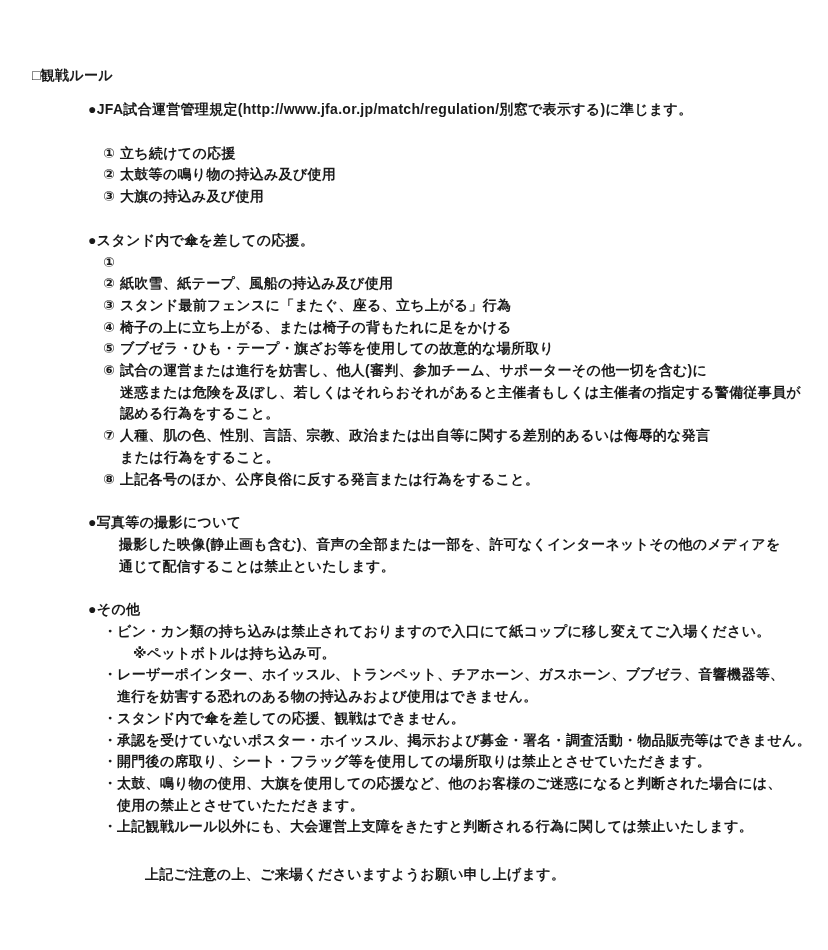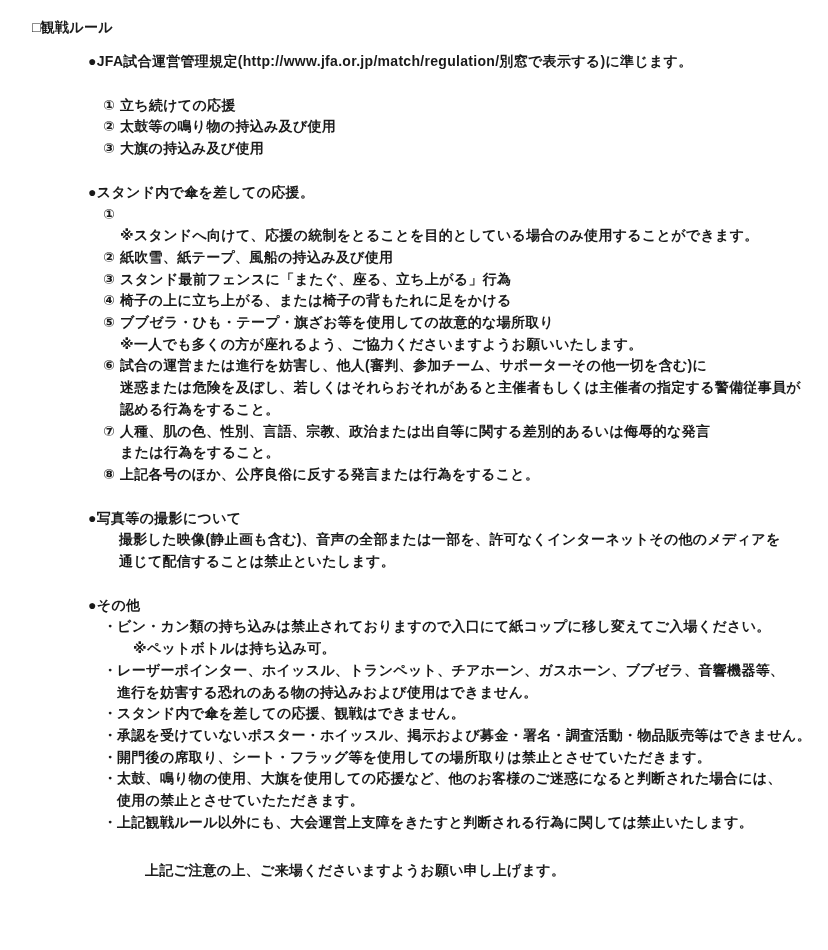--- a/index.html
+++ b/index.html
@@ -19,6 +19,7 @@
   }
   .doc {
     padding: 16px 5px 0 32px;
+    margin-top: 48px;
   }
   .doc-title {
     line-height: 22px;

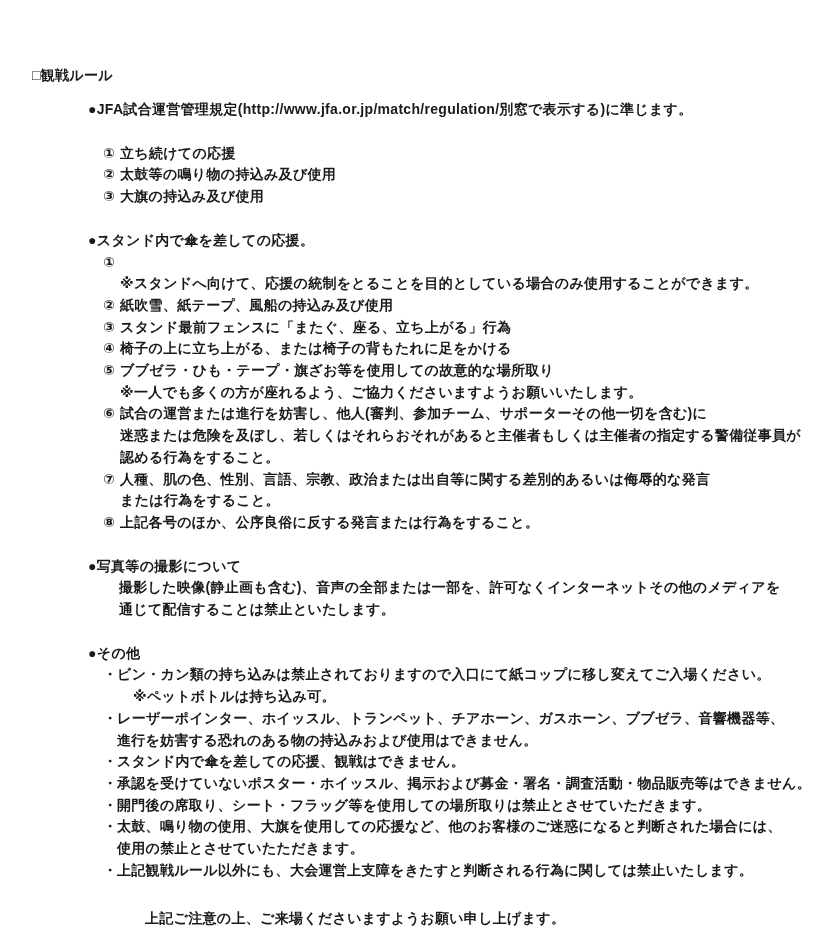--- a/index.html
+++ b/index.html
@@ -101,7 +101,6 @@
         <div class="item">
           <span class="item-marker">①</span>
         </div>
-        <div class="item-note">※スタンドへ向けて、応援の統制をとることを目的としている場合のみ使用することができます。</div>
         <div class="item">
           <span class="item-marker">②</span>
           <span class="item-text">紙吹雪、紙テープ、風船の持込み及び使用</span>

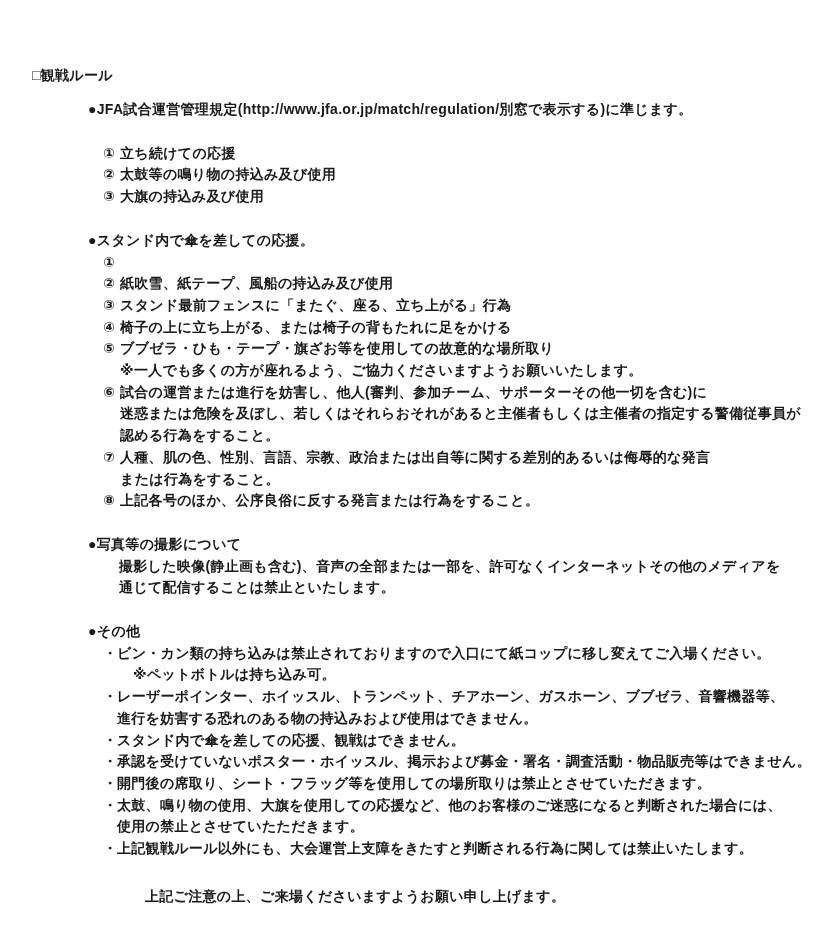--- a/index.html
+++ b/index.html
@@ -117,7 +117,6 @@
           <span class="item-marker">⑤</span>
           <span class="item-text">ブブゼラ・ひも・テープ・旗ざお等を使用しての故意的な場所取り</span>
         </div>
-        <div class="item-note">※一人でも多くの方が座れるよう、ご協力くださいますようお願いいたします。</div>
         <div class="item">
           <span class="item-marker">⑥</span>
           <span class="item-text">試合の運営または進行を妨害し、他人(審判、参加チーム、サポーターその他一切を含む)に

